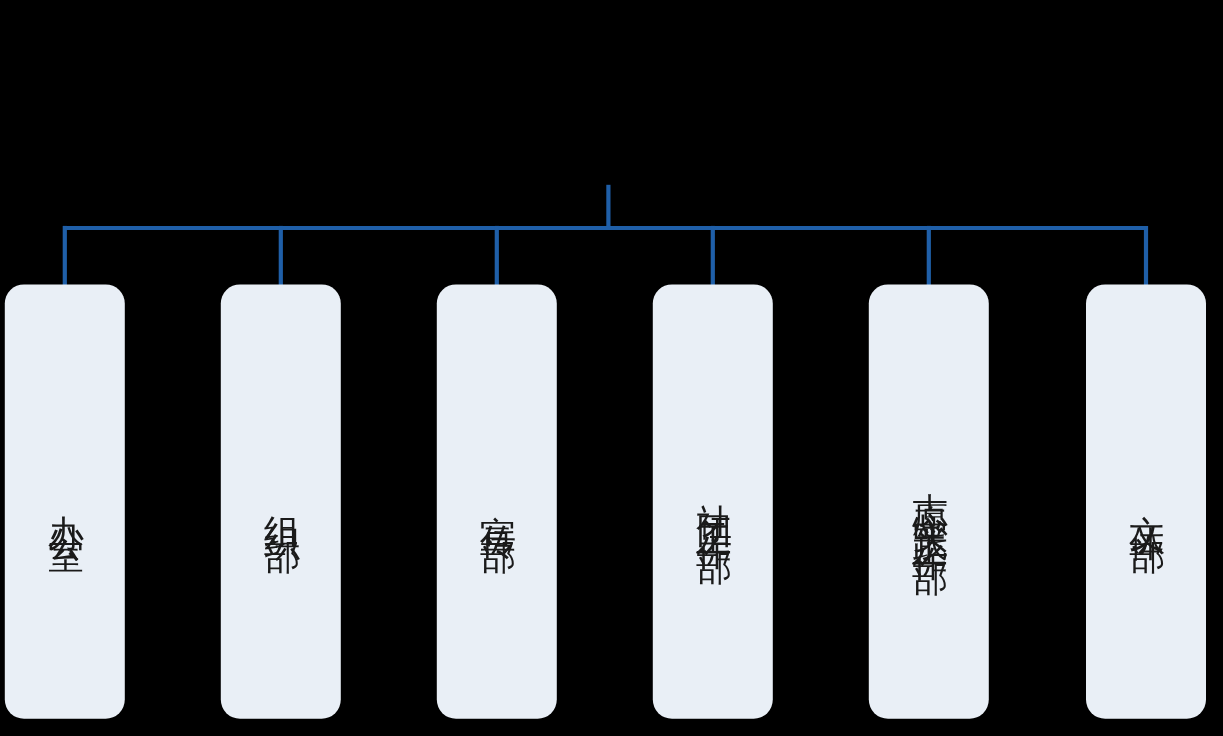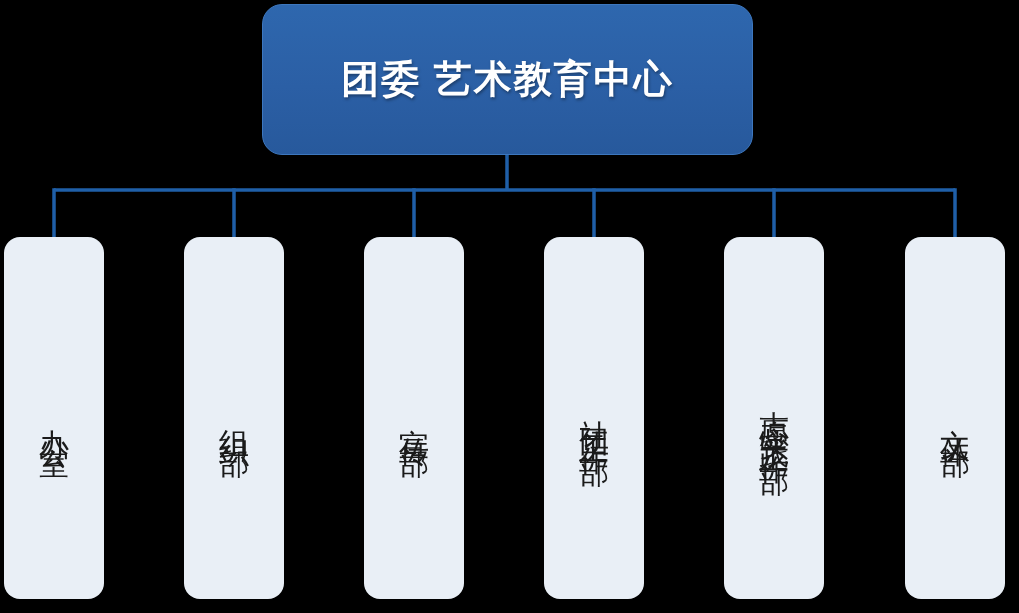--- a/index.html
+++ b/index.html
@@ -83,9 +83,6 @@
     <line x1="955" y1="188.25" x2="955" y2="239" stroke-width="3.5" stroke="#1F5FA8"></line>
   </svg>
 
-  <div class="root-box">
-    <span class="root-label">团委 艺术教育中心</span>
-  </div>
 
   <div class="dept-box" style="left: 4px;">
     <span class="dept-label">办公室</span>

